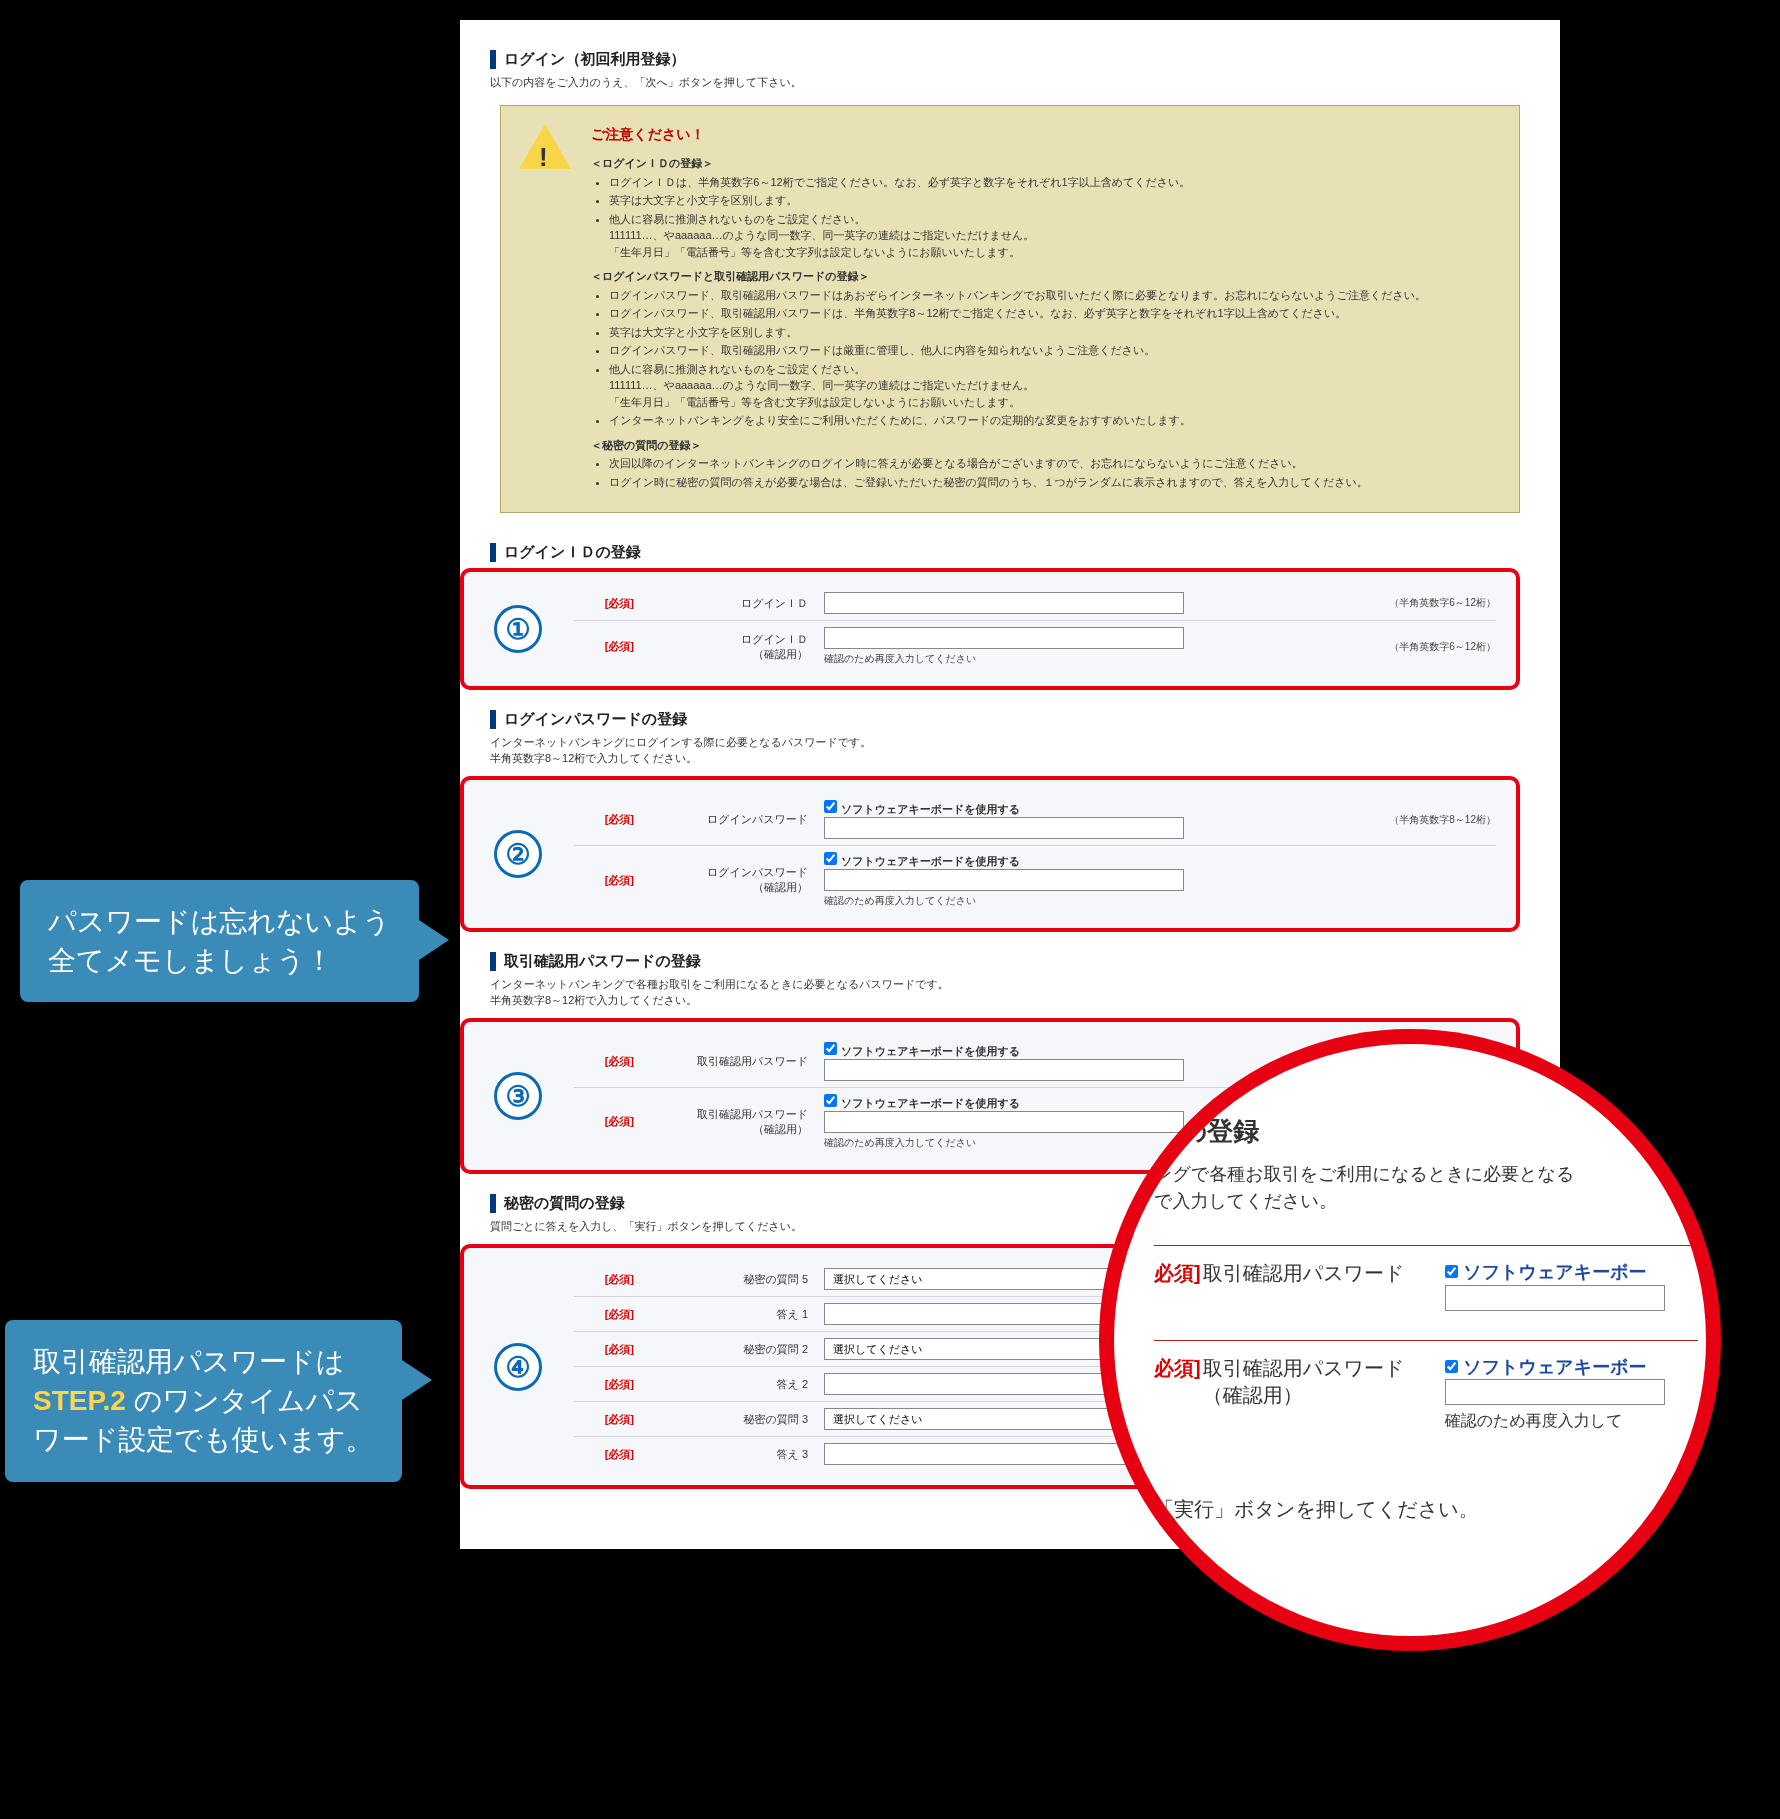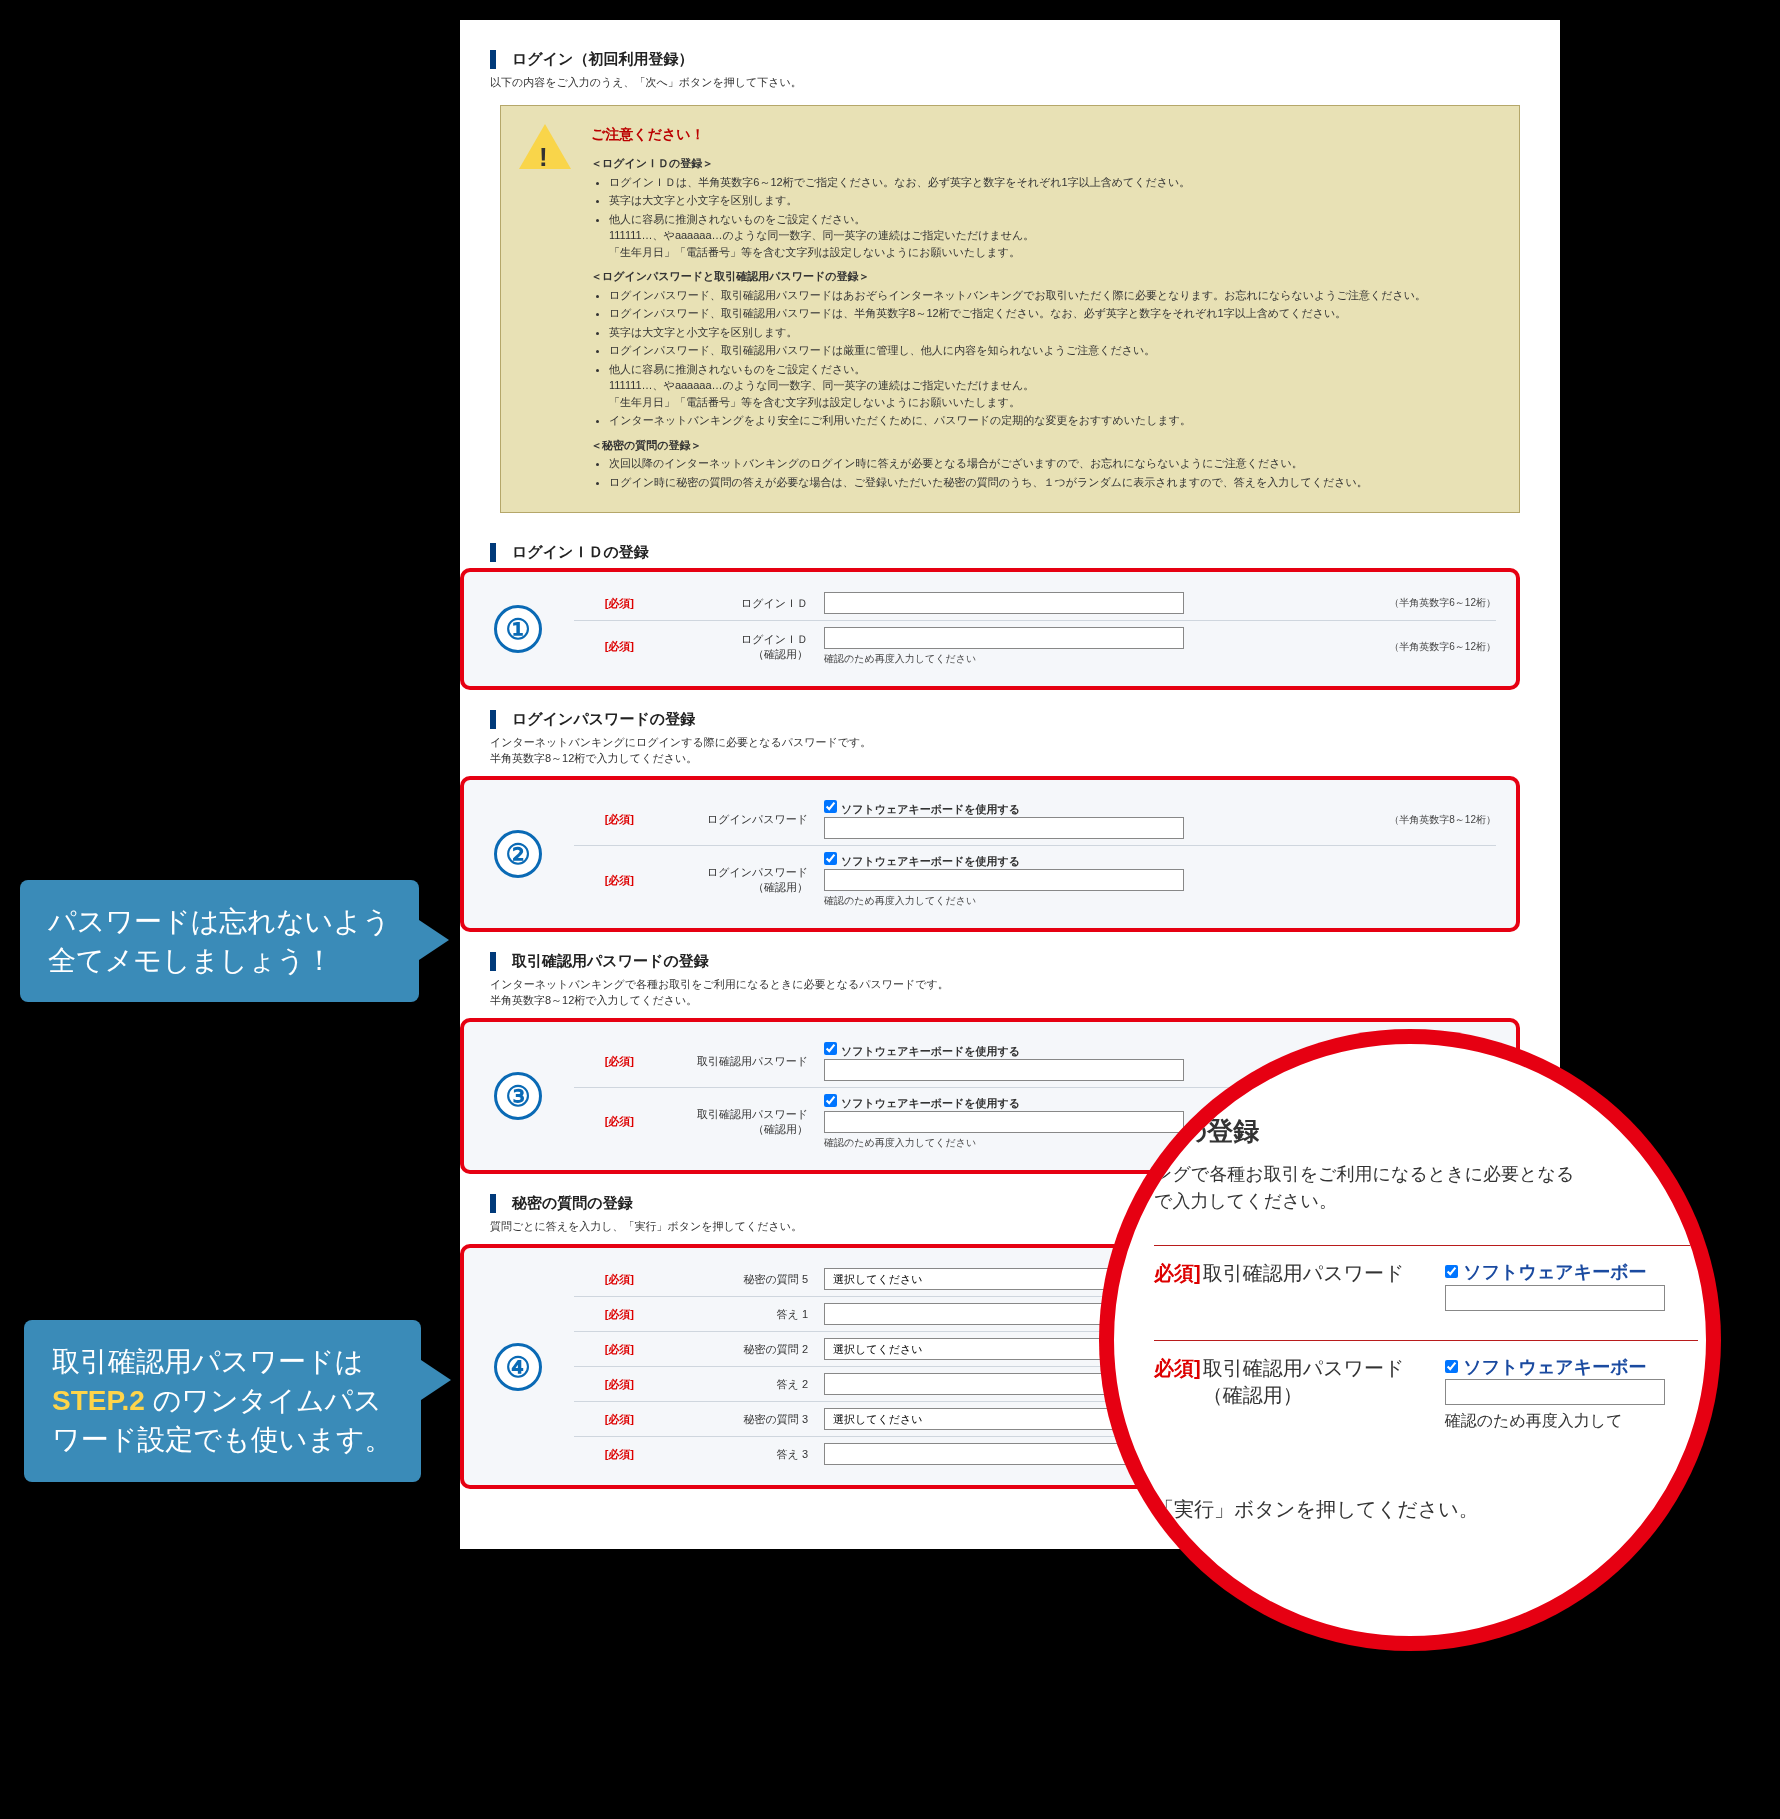--- a/index.html
+++ b/index.html
@@ -23,7 +23,7 @@
   }
   .section-title {
     border-left: 6px solid #003a7a;
-    padding-left: 16px;
+    padding-left: 8px;
     font-size: 15px;
     font-weight: bold;
     margin-bottom: 6px;

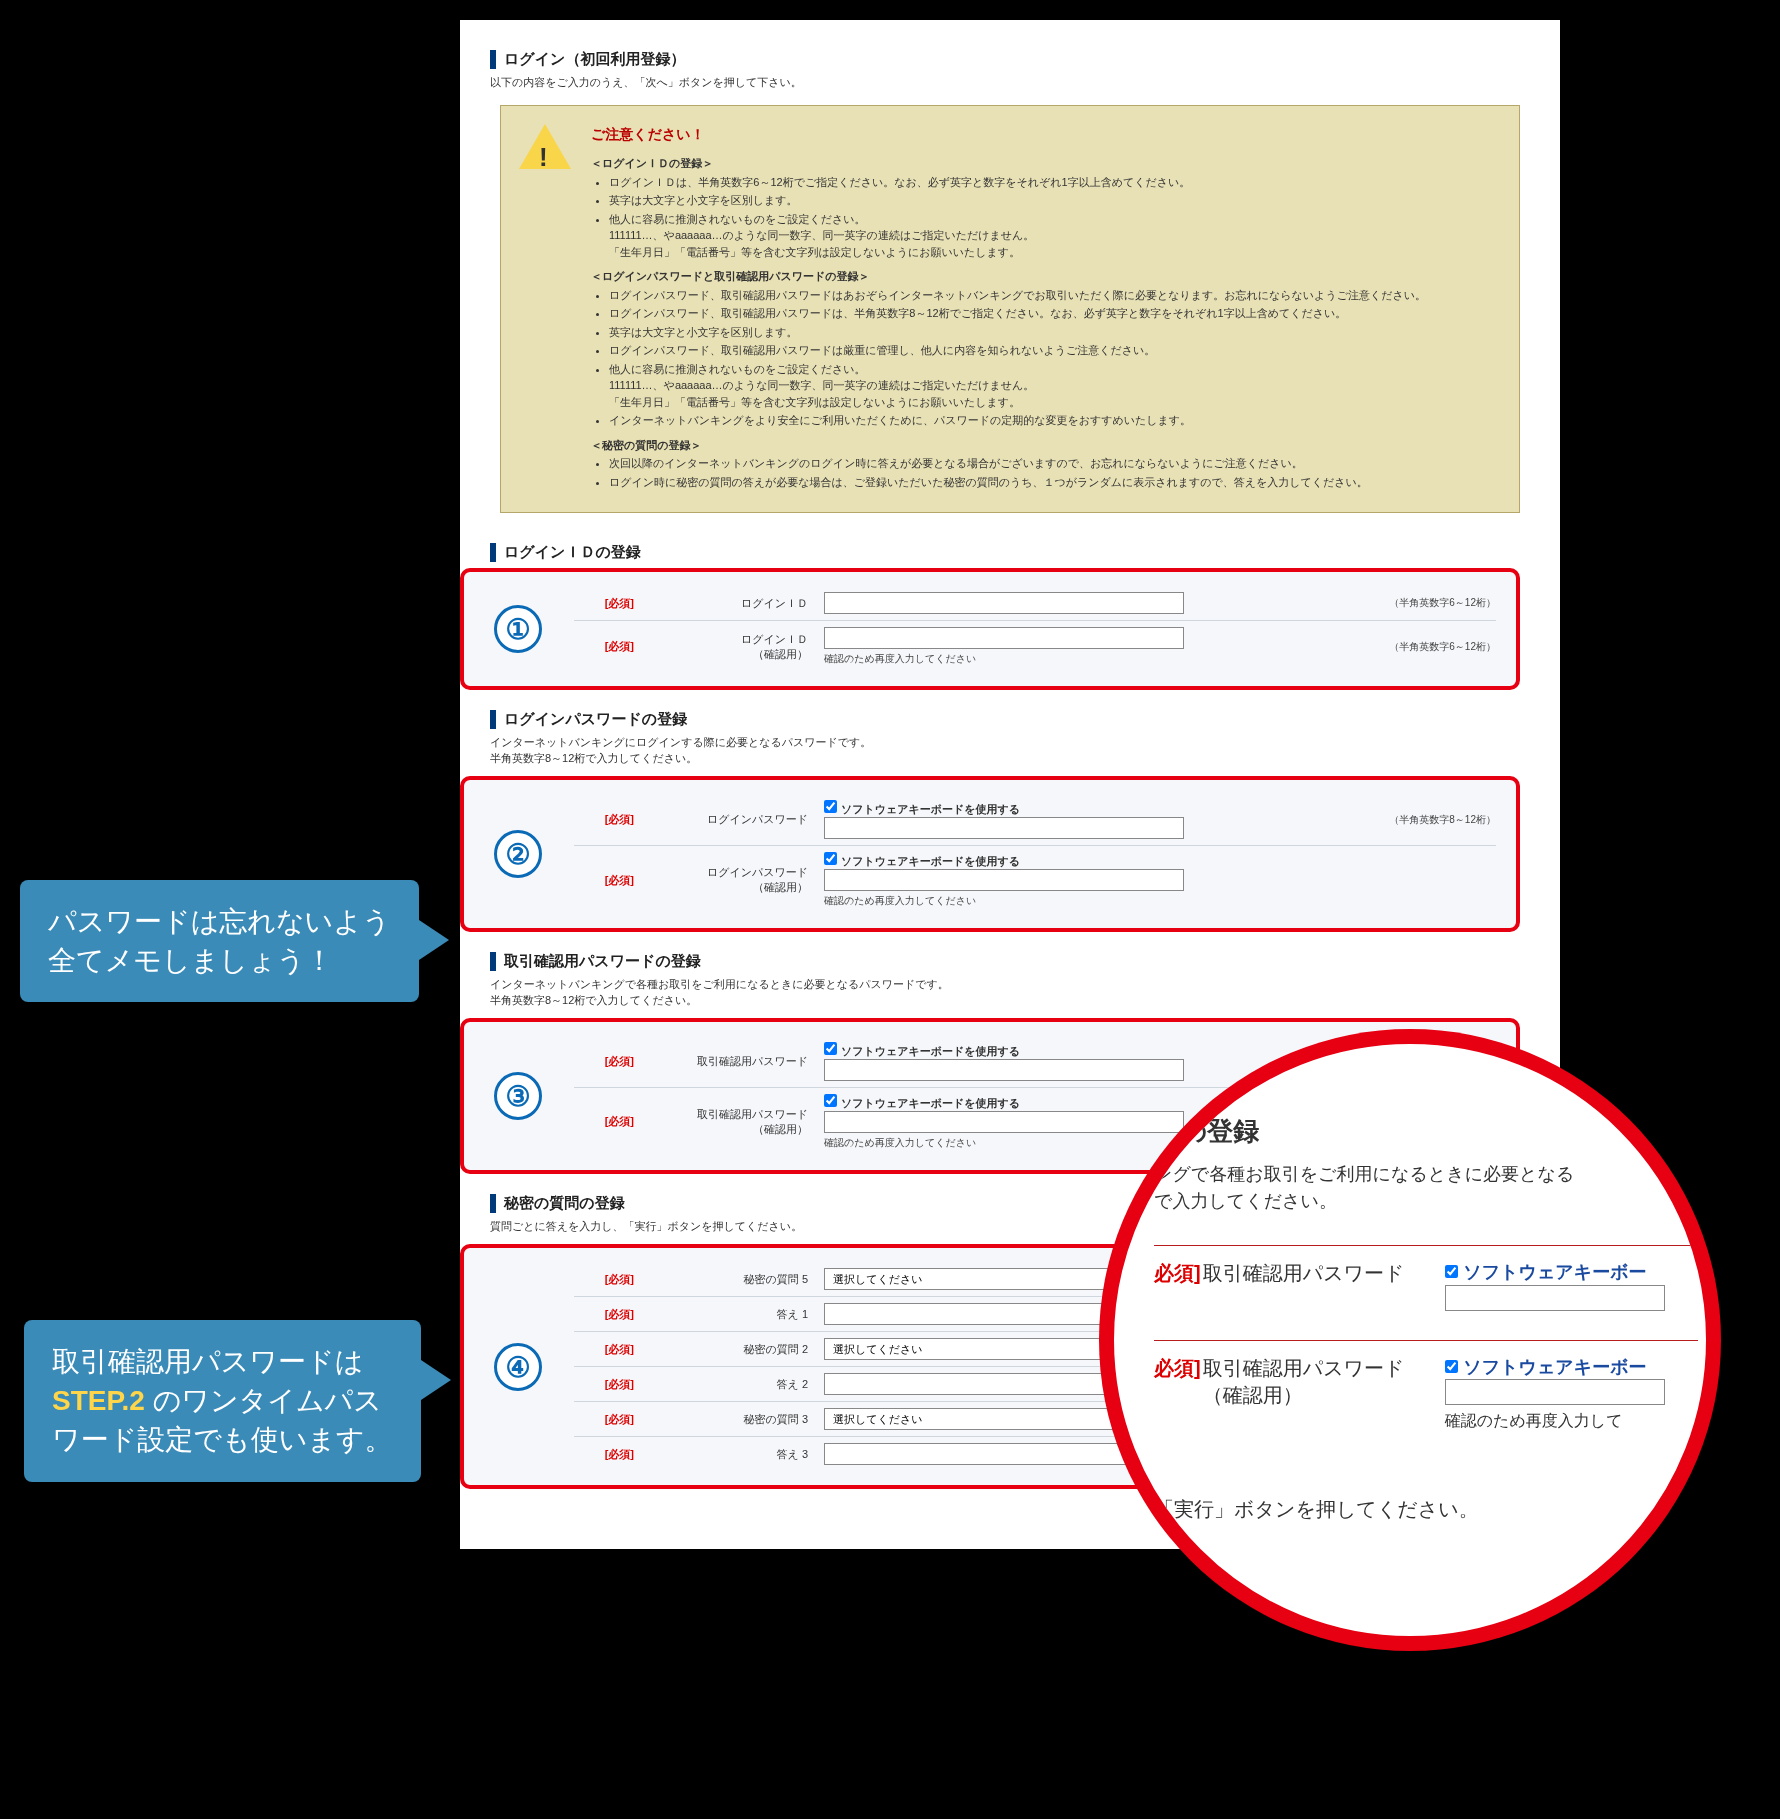--- a/index.html
+++ b/index.html
@@ -307,7 +307,7 @@
 全てメモしましょう！</span>
 </div>
 
-<div class="callout" style="left:24px; top:1320px;">
+<div class="callout" style="left:5px; top:1320px;">
   <span>取引確認用パスワードは</span><br>
   <span class="accent">STEP.2</span><span style="white-space:pre-line"> のワンタイムパス
 ワード設定でも使います。</span>

